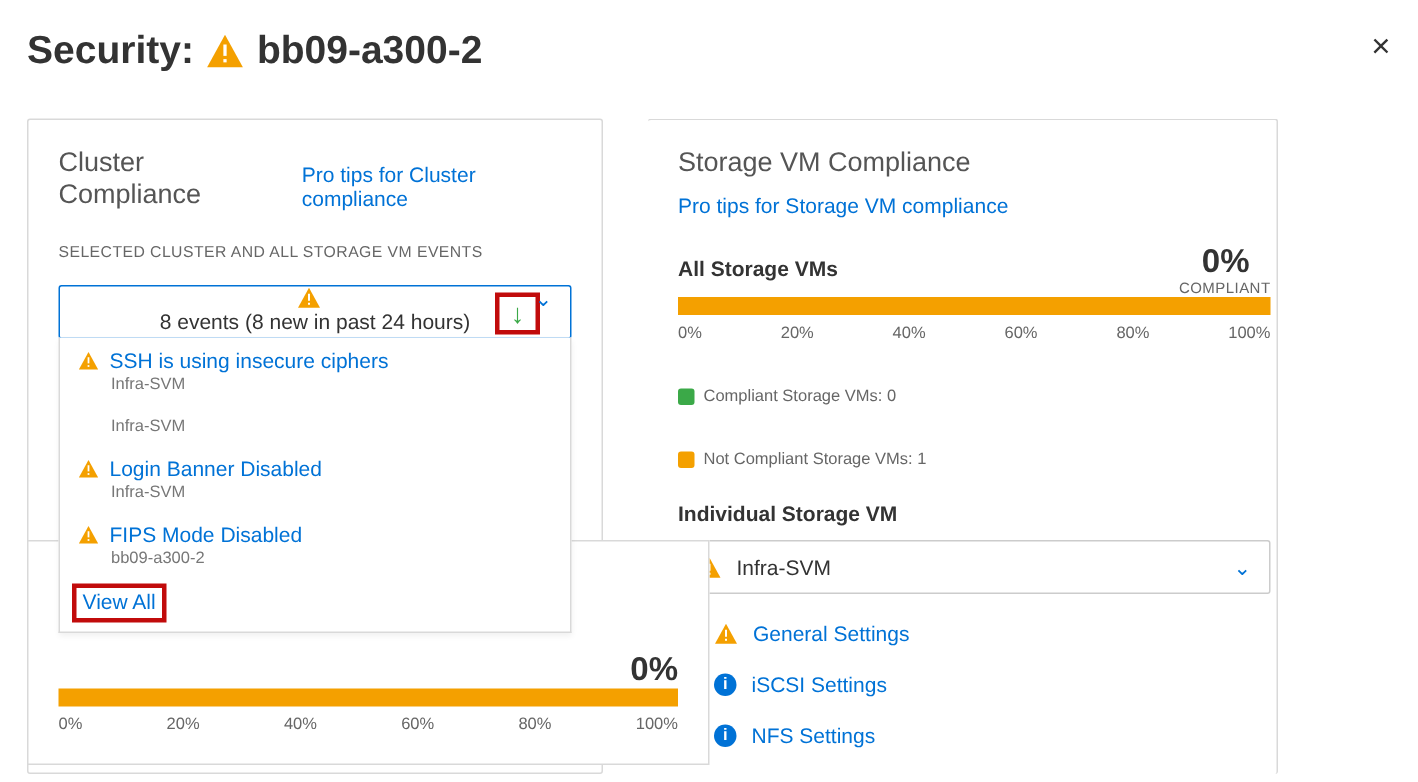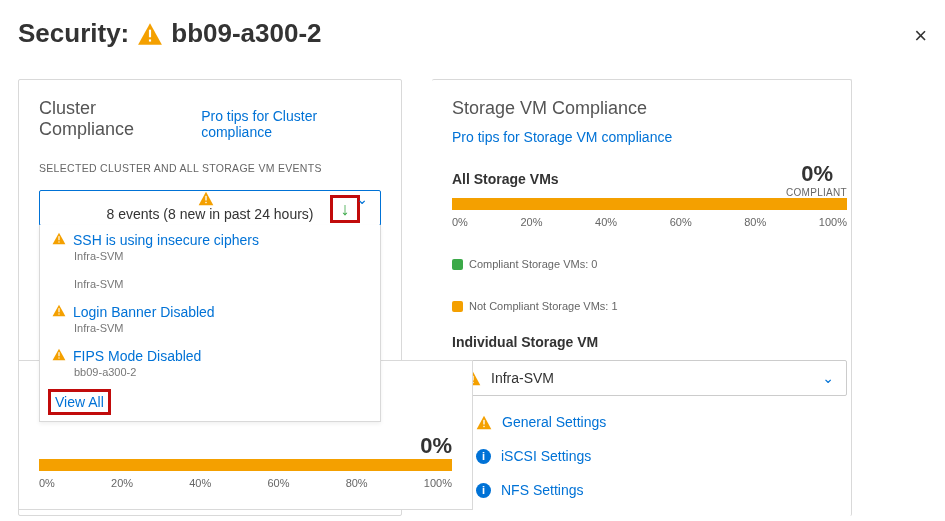--- a/index.html
+++ b/index.html
@@ -4,7 +4,7 @@
 <style>
   * { box-sizing: border-box; margin: 0; padding: 0; }
   body { font-family: -apple-system, BlinkMacSystemFont, "Segoe UI", Arial, sans-serif; background: #fff; width: 945px; height: 521px; overflow: hidden; position: relative; padding: 8px 18px 0 18px; color: #333; }
-  .header { display: flex; align-items: flex-end; justify-content: space-between; margin-bottom: 30px; padding-top: 10px; }
+  .header { display: flex; align-items: flex-start; justify-content: space-between; margin-bottom: 30px; padding-top: 10px; }
   .header-left { display: flex; align-items: center; gap: 8px; }
   .header h1 { font-size: 26px; font-weight: 600; color: #333; }
   .close-x { font-size: 22px; font-weight: 300; color: #333; cursor: pointer; }

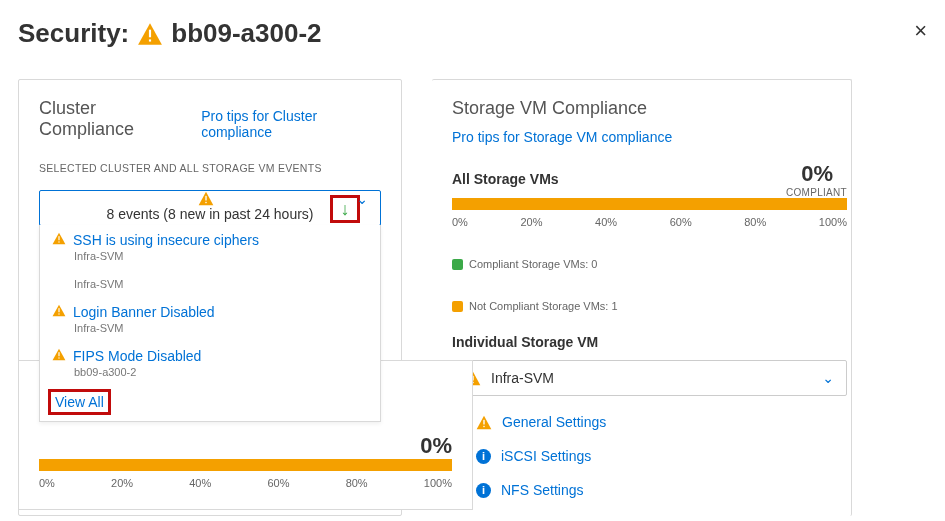--- a/index.html
+++ b/index.html
@@ -25,7 +25,7 @@
   .chev { position: absolute; right: 12px; color: #0072d6; font-size: 14px; }
   .dropdown-list { border: 1px solid #d9d9d9; border-top: none; background: #fff; margin-top: -1px; box-shadow: 0 2px 4px rgba(0,0,0,0.06); padding-bottom: 6px; position: relative; z-index: 2; width: 100%; }
   .event-item { padding: 7px 10px 7px 12px; }
-  .event-title { color: #0072d6; font-size: 14px; display: flex; align-items: flex-start; gap: 7px; cursor: pointer; }
+  .event-title { color: #0072d6; font-size: 14px; display: flex; align-items: center; gap: 7px; cursor: pointer; }
   .event-sub { font-size: 11px; color: #777; margin-left: 22px; margin-top: 2px; }
   .view-all-box { border: 3px solid #c10b0b; display: inline-block; margin: 4px 0 0 8px; padding: 1px 4px; }
   .view-all-box a { color: #0072d6; font-size: 14px; }

